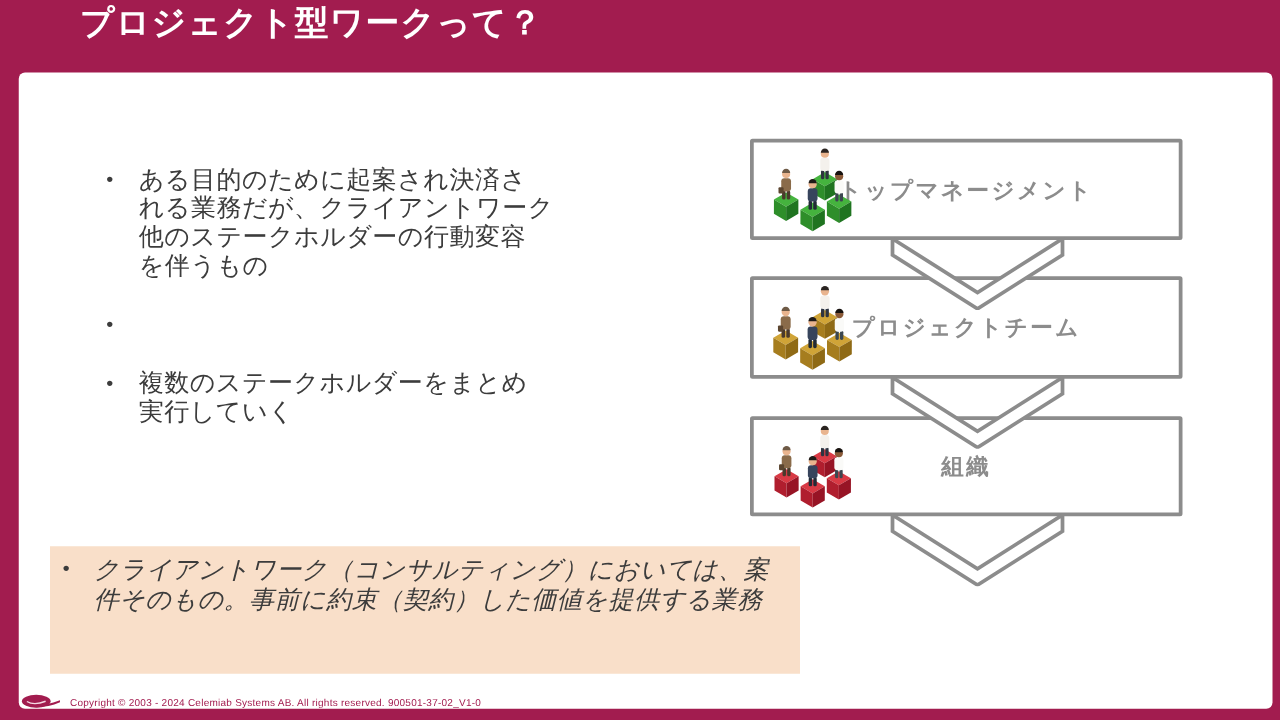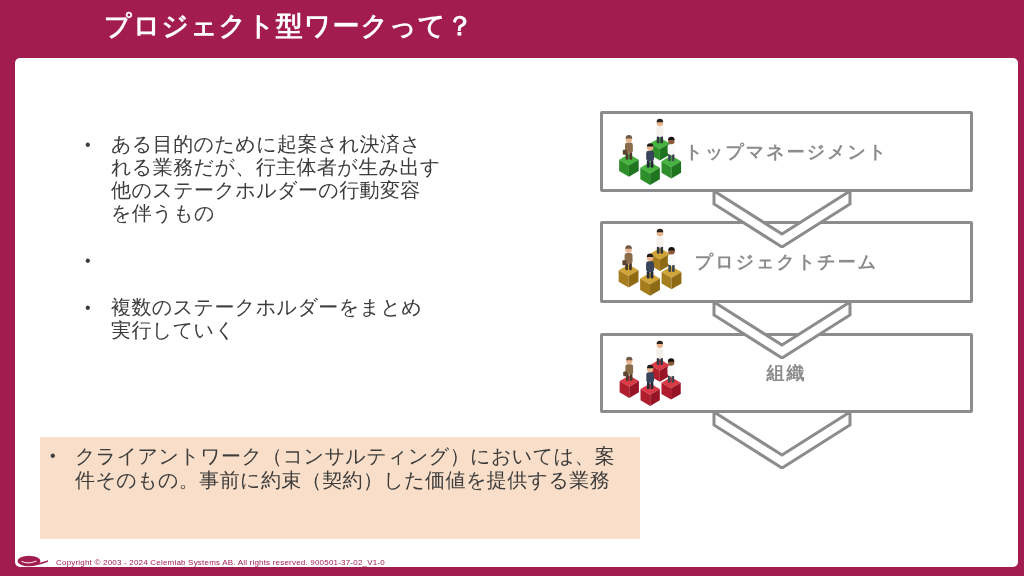--- a/index.html
+++ b/index.html
@@ -12,7 +12,7 @@
            background:#FFFFFF; border-radius:5px; }
 
   .title-band { position:absolute; left:0; top:0; width:1024px; height:51px;
-                display:flex; align-items:center; padding-left:104px; }
+                display:flex; padding-left:64px; }
   .slide-title { color:#FFFFFF; font-size:27px; font-weight:bold; letter-spacing:1px; }
 
   

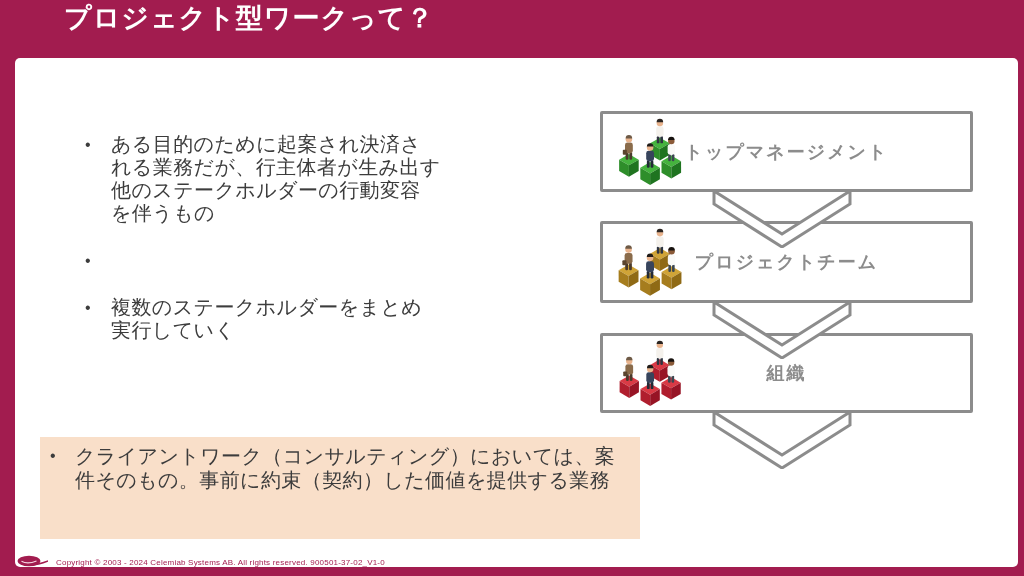--- a/index.html
+++ b/index.html
@@ -115,7 +115,7 @@
     <div class="bullet-item">
       <span class="marker"></span>
       <span class="bullet-text">ある目的のために起案され決済さ
-れる業務だが、行主体者が生み出す
+れる業務だが、クライアントワーク
 他のステークホルダーの行動変容
 を伴うもの</span>
     </div>

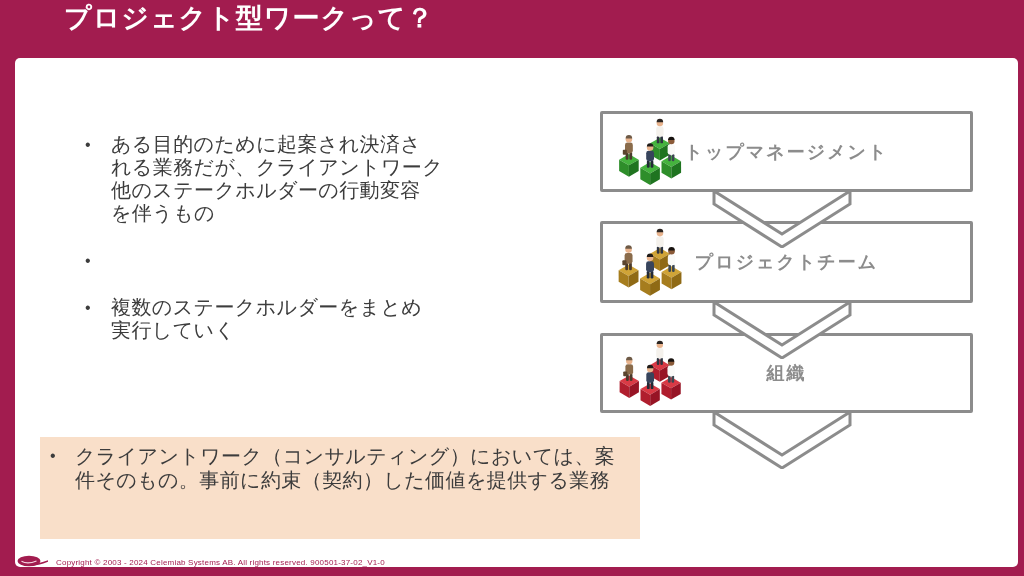--- a/index.html
+++ b/index.html
@@ -30,7 +30,7 @@
   .highlight-box .bullet-text { font-size:20px; line-height:24px; }
 
   
-  .diagram-box { position:absolute; left:600px; width:373px; background:#FFFFFF;
+  .diagram-box { position:absolute; left:600px; width:346px; background:#FFFFFF;
                  border:3px solid #8C8C8C; border-radius:2px; z-index:1;
                  display:flex; align-items:center; justify-content:center; }
   .box-top { top:111px; height:81px; }

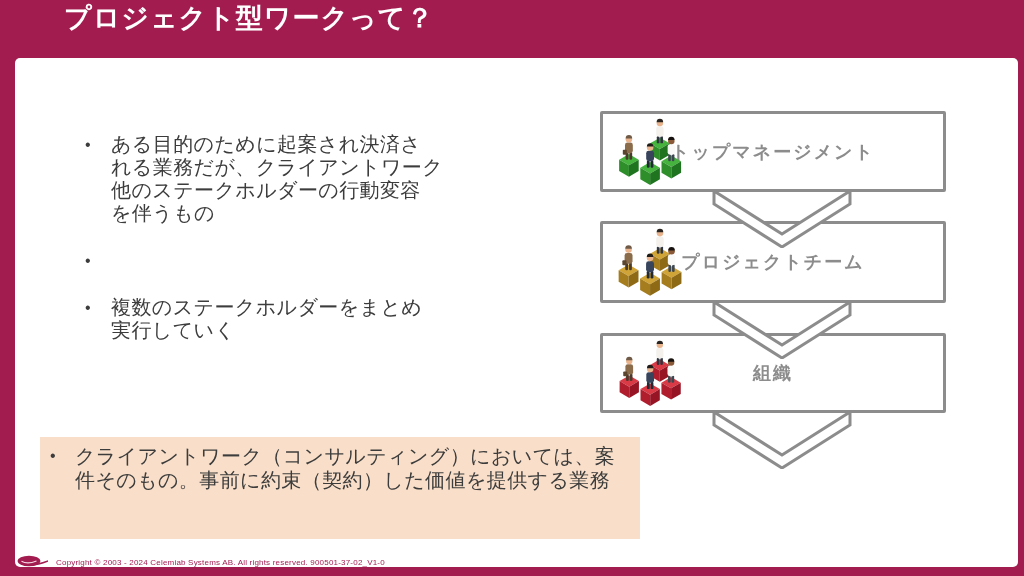--- a/index.html
+++ b/index.html
@@ -25,7 +25,7 @@
   
   .highlight-box { position:absolute; left:40px; top:437px; width:600px; height:102px;
                    background:#F9DFC9; padding:7px 10px 0 10px; }
-  .highlight-box .bullet-item { margin-bottom:0; }
+  .highlight-box .bullet-item { margin-bottom:0;font-style:italic; }
   .highlight-box .bullet-item .marker { width:25px; flex:0 0 25px; line-height:24px; }
   .highlight-box .bullet-text { font-size:20px; line-height:24px; }
 

